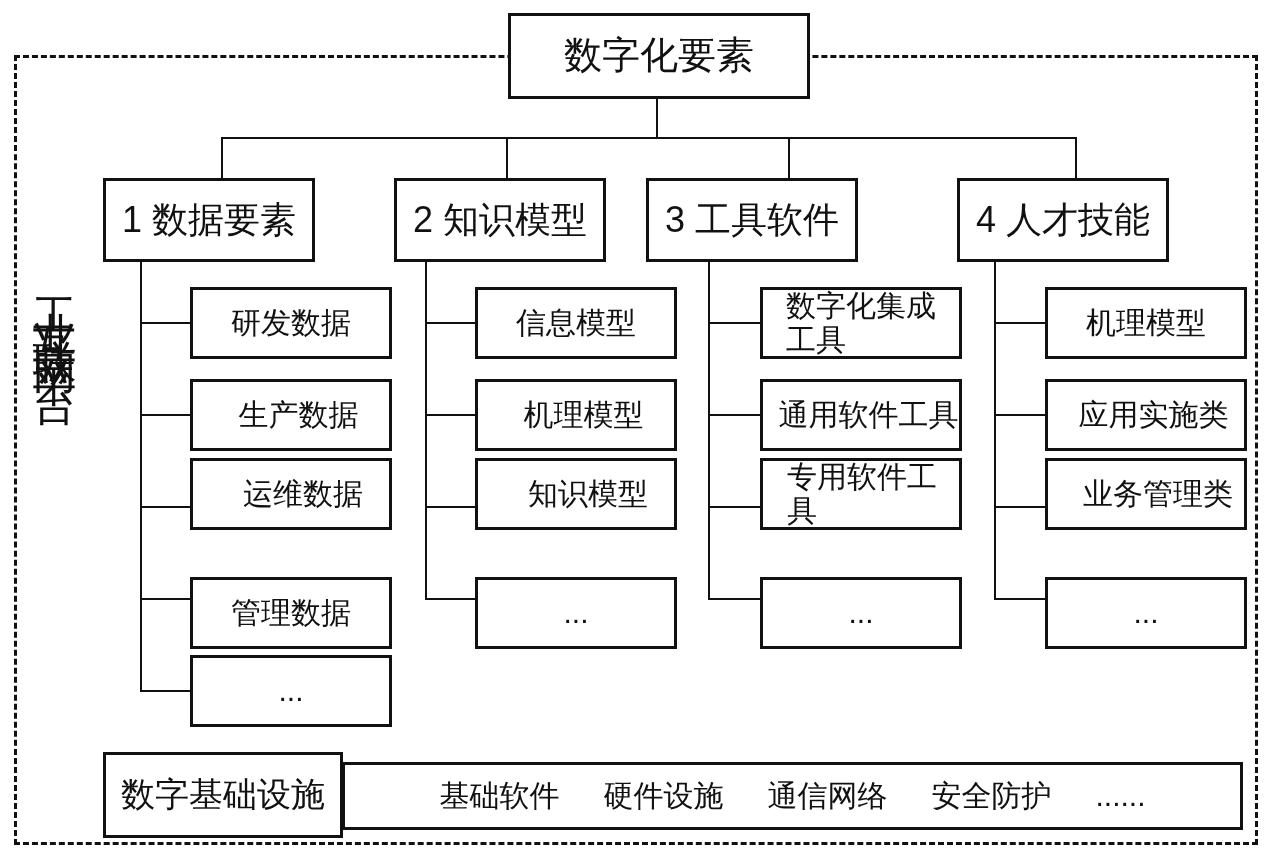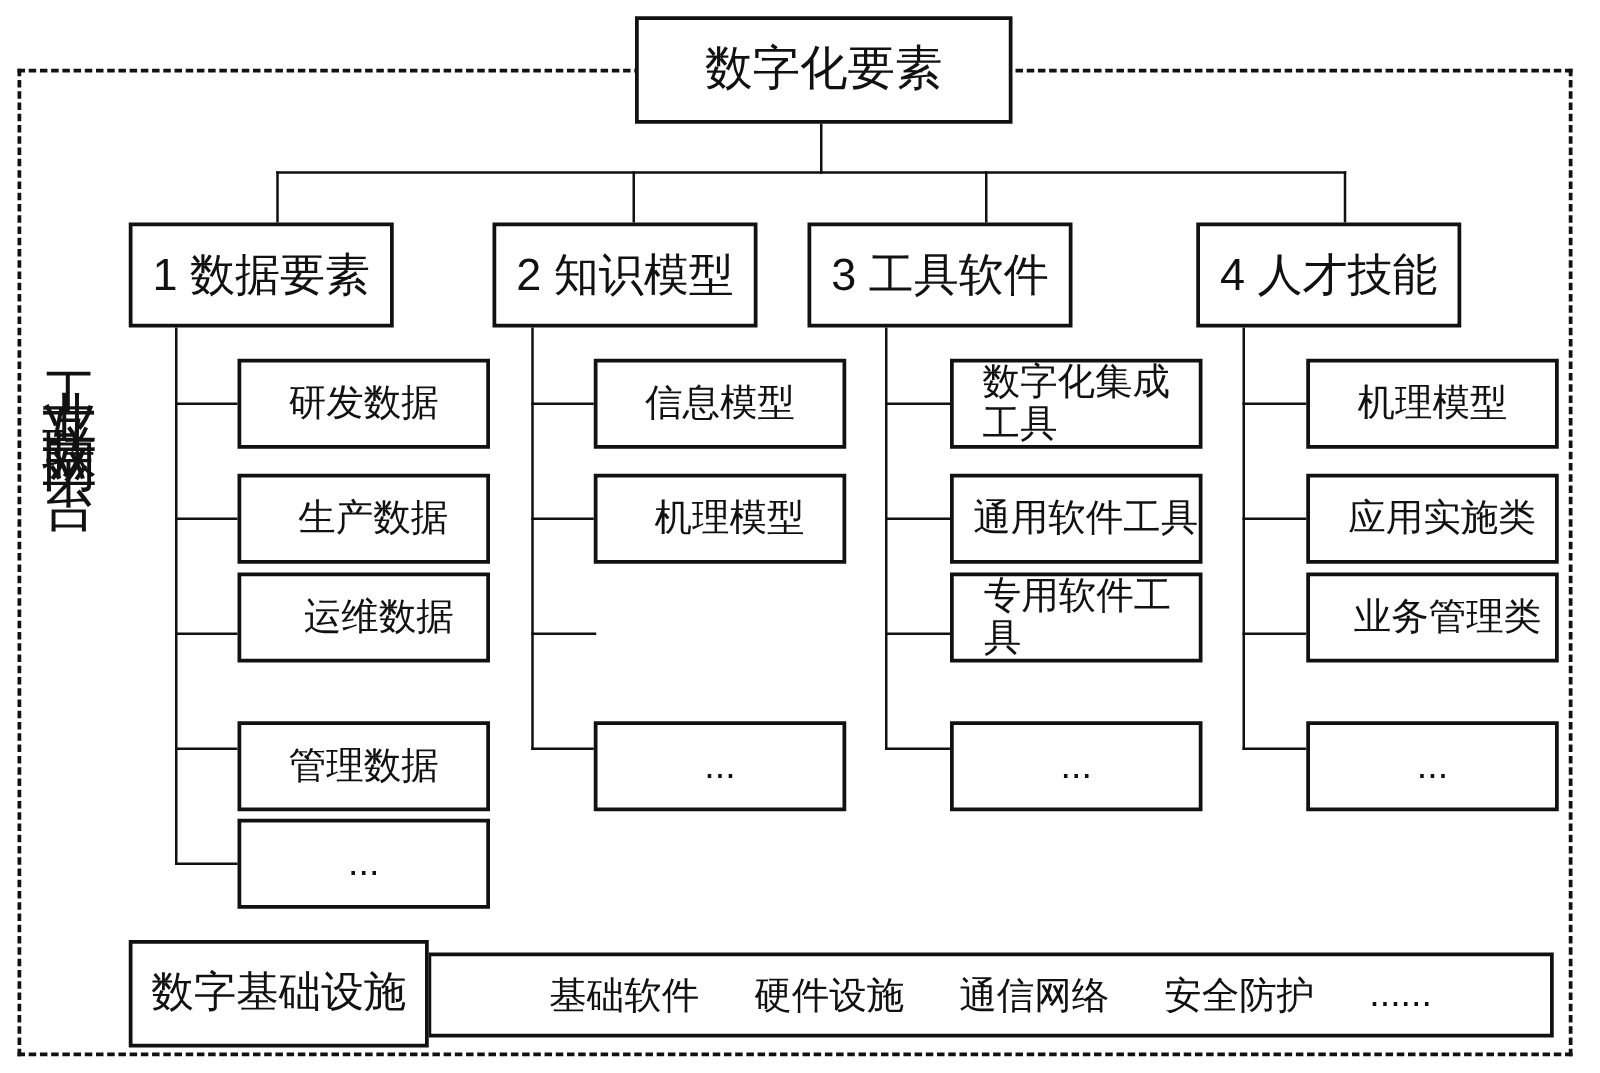--- a/index.html
+++ b/index.html
@@ -131,6 +131,9 @@
   <div class="box child c2 r2">
     <span class="lbl">机理模型</span>
   </div>
+  <div class="box child c2 r3">
+    <span class="lbl">知识模型</span>
+  </div>
   <div class="box child c2 r4">
     <span class="lbl">...</span>
   </div>

